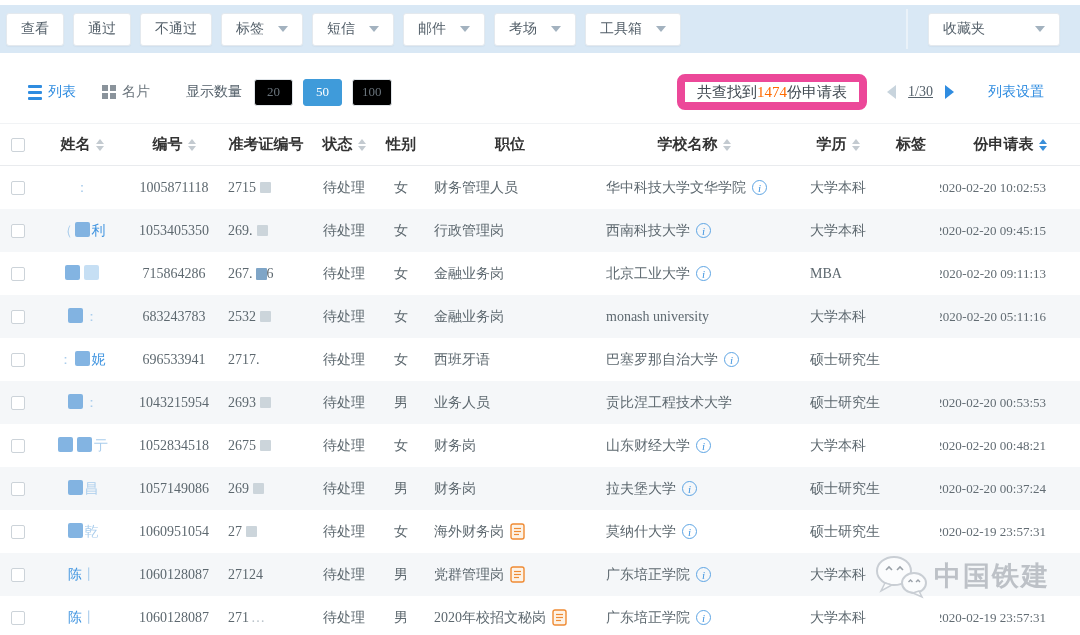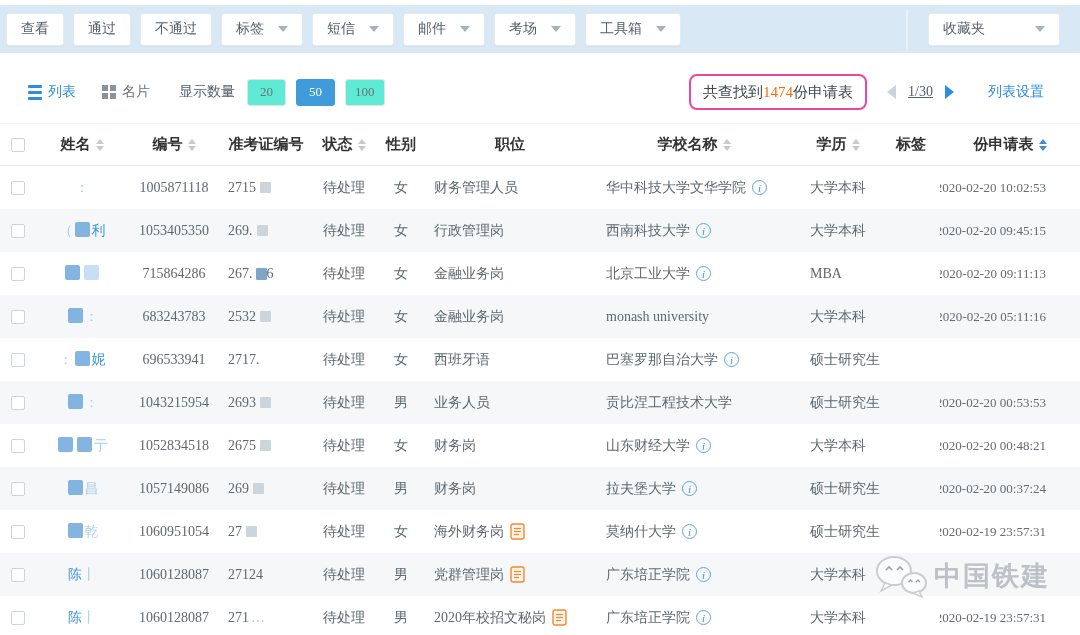--- a/index.html
+++ b/index.html
@@ -30,7 +30,7 @@
   .ic-list i { display:block; width:14px; height:3px; background:#2f8ce0; border-radius:1px; }
   .ic-grid { display:inline-grid; grid-template-columns:6px 6px; gap:2px; }
   .ic-grid i { display:block; width:6px; height:6px; background:#8a939b; }
-  .vb-label { font-size:14px; color:#54606a; margin:0 12px 0 3px; }
+  .vb-label { font-size:14px; color:#54606a; margin:0 12px 0 10px; }
   .cnt { height:27px; min-width:39px; padding:0 9px; margin-right:10px; background:#5eead4;
     border:1px solid #dfe4e8; border-radius:3px; font-size:13px; color:#6a747c;
     font-family:inherit; cursor:pointer; }

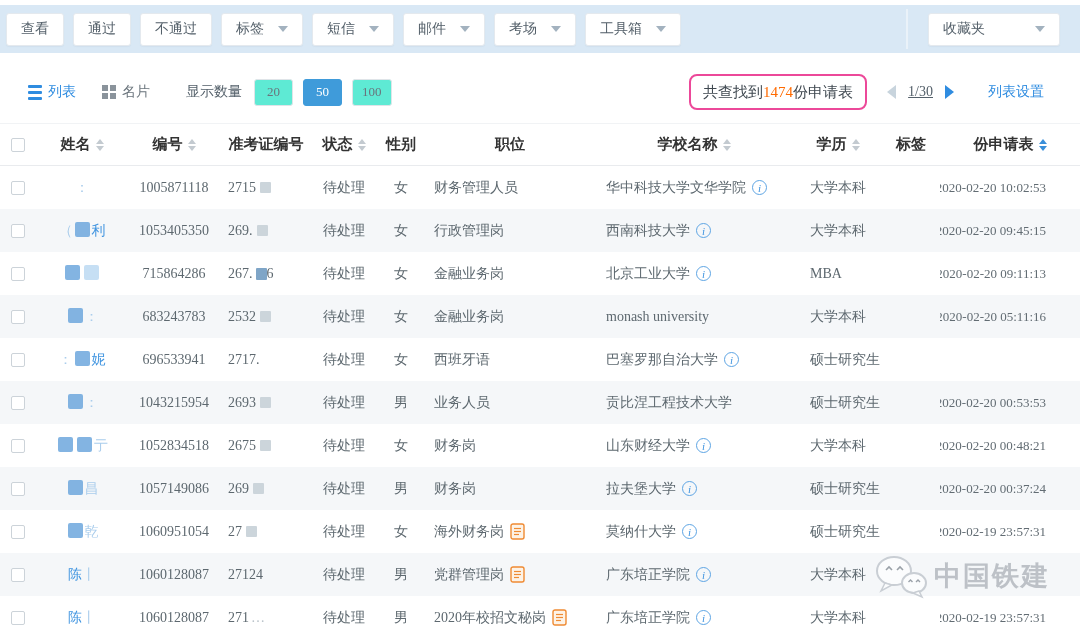--- a/index.html
+++ b/index.html
@@ -31,7 +31,7 @@
   .ic-grid { display:inline-grid; grid-template-columns:6px 6px; gap:2px; }
   .ic-grid i { display:block; width:6px; height:6px; background:#8a939b; }
   .vb-label { font-size:14px; color:#54606a; margin:0 12px 0 10px; }
-  .cnt { height:27px; min-width:39px; padding:0 9px; margin-right:10px; background:#5eead4;
+  .cnt { height:27px; min-width:39px; padding:0 9px; margin-right:10px; background:#000000;
     border:1px solid #dfe4e8; border-radius:3px; font-size:13px; color:#6a747c;
     font-family:inherit; cursor:pointer; }
   .cnt.active { background:#3f9bda; border-color:#3f9bda; color:#fff; }

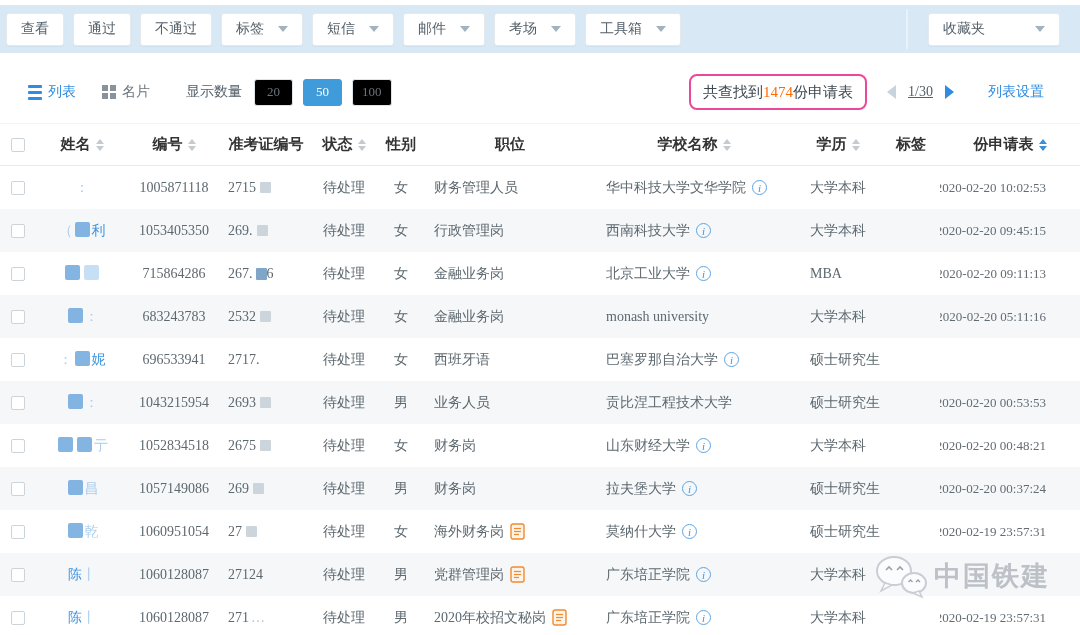--- a/index.html
+++ b/index.html
@@ -35,7 +35,7 @@
     border:1px solid #dfe4e8; border-radius:3px; font-size:13px; color:#6a747c;
     font-family:inherit; cursor:pointer; }
   .cnt.active { background:#3f9bda; border-color:#3f9bda; color:#fff; }
-  .result-box { margin-left:auto; height:36px; border:2px solid #ec4899; border-radius:8px;
+  .result-box { margin-left:auto; height:36px; border:8px solid #ec4899; border-radius:8px;
     display:flex; align-items:center; padding:0 12px; font-size:15px; color:#3f4850; }
   .orange { color:#ff6a00; }
   .pg-arrow { width:0; height:0; border-top:7px solid transparent;

